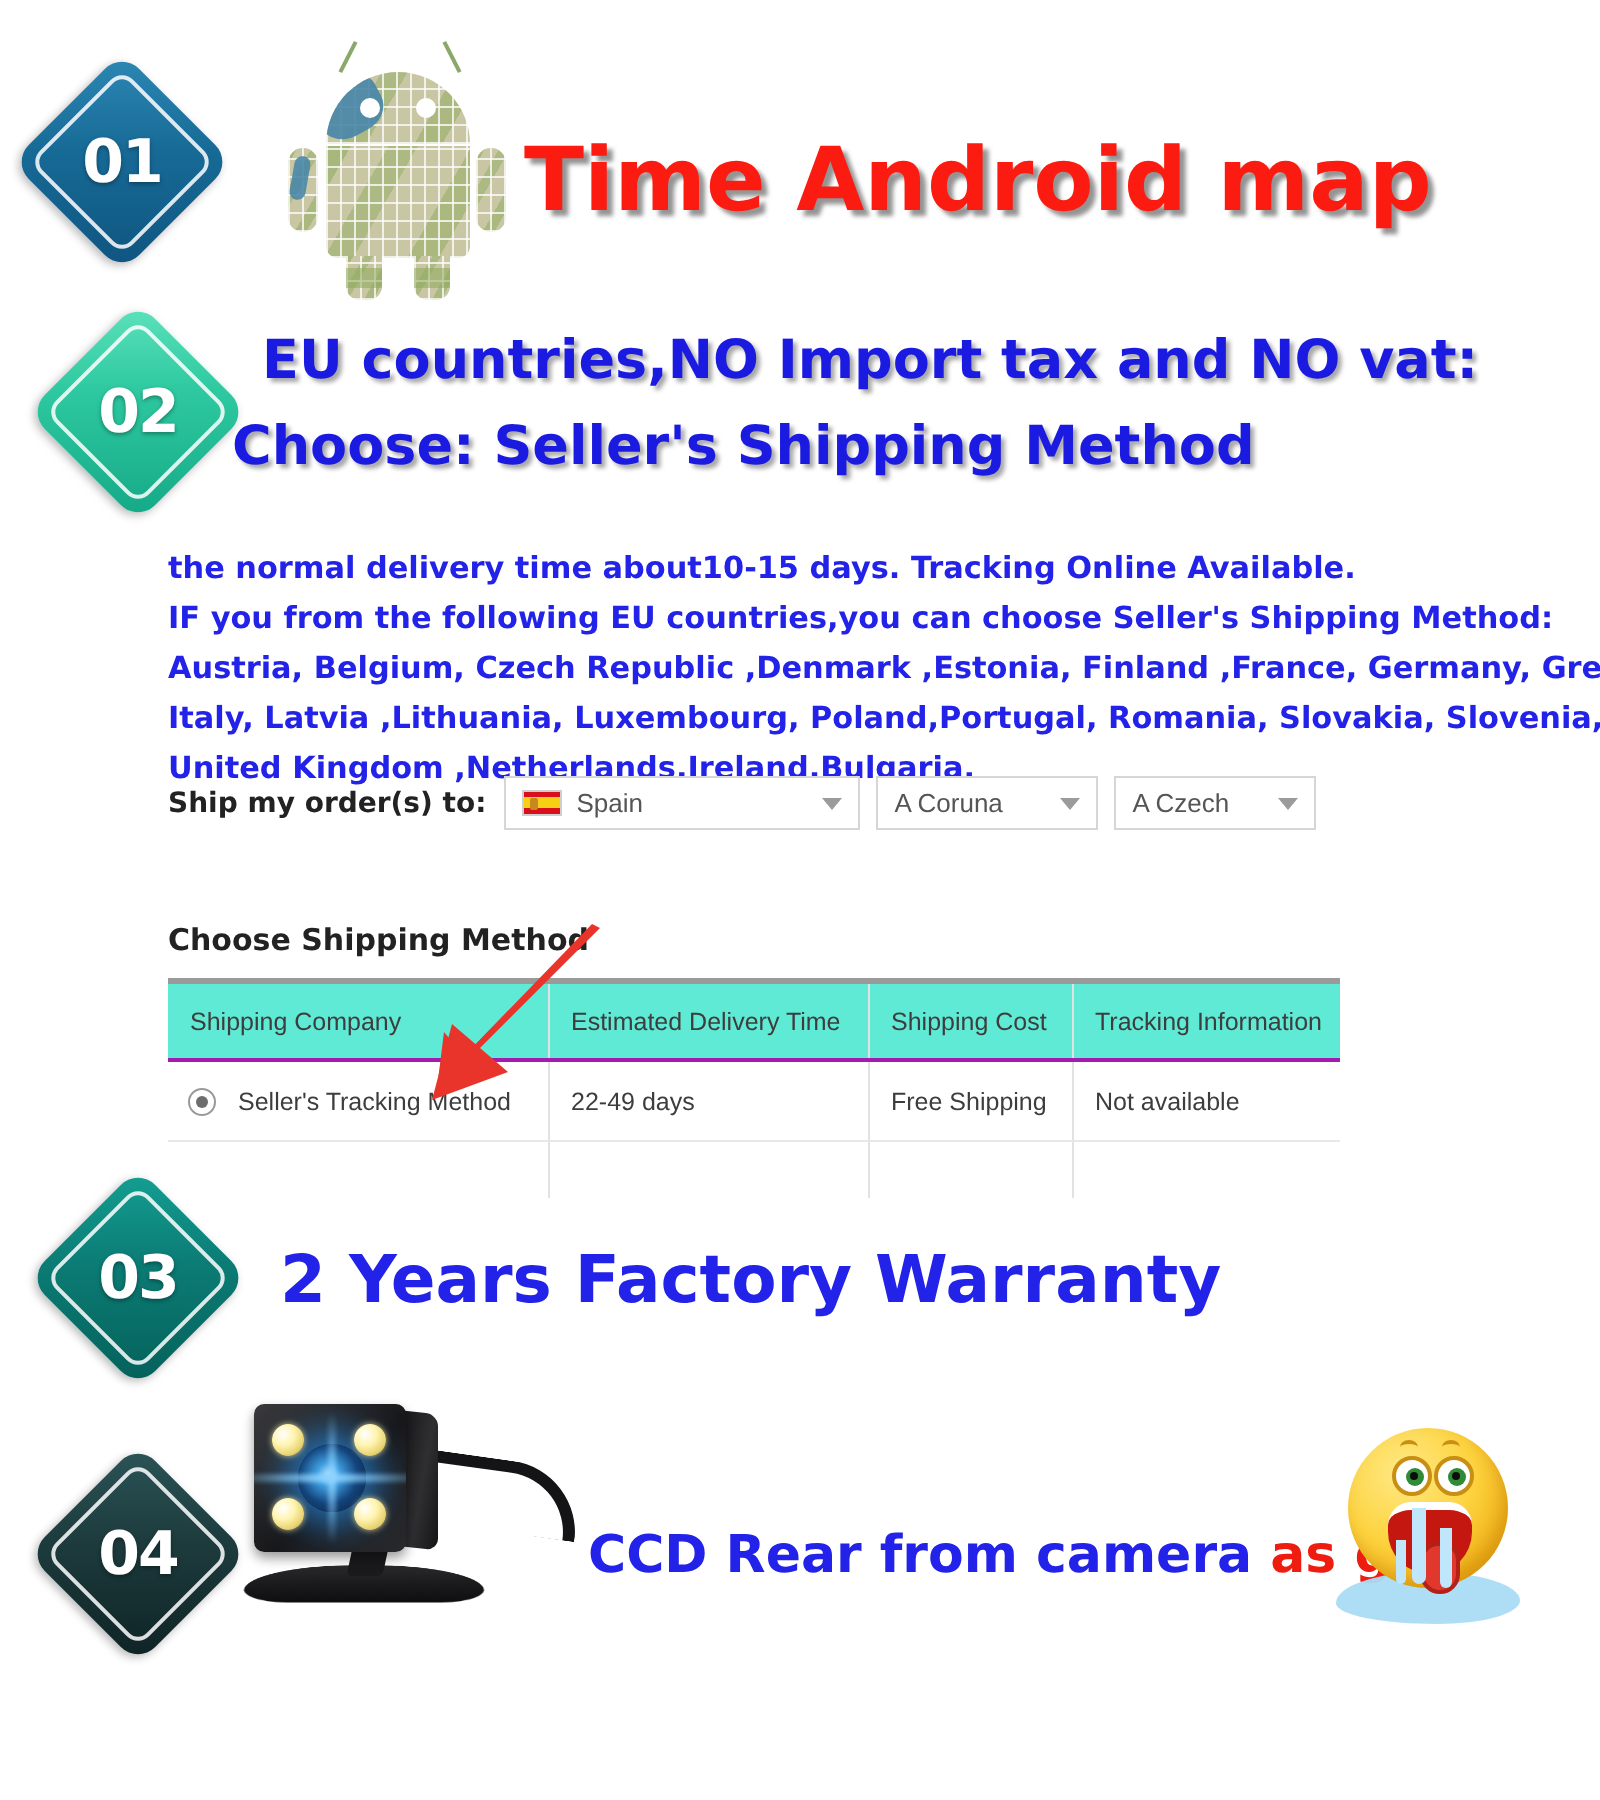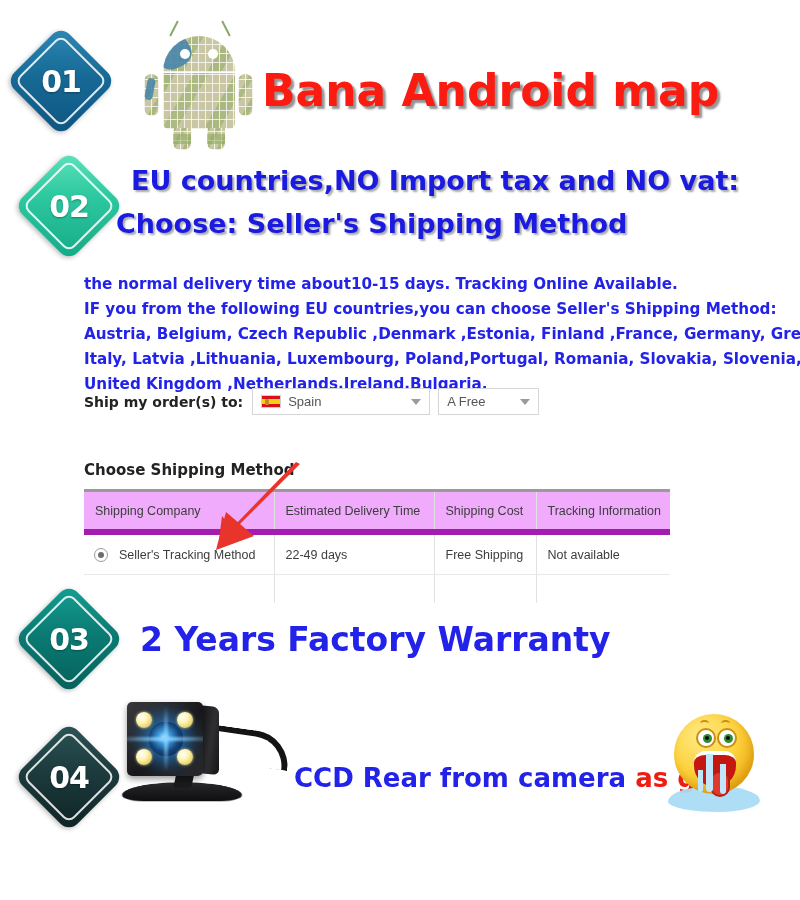--- a/index.html
+++ b/index.html
@@ -457,7 +457,7 @@
   </div>
 </div>
 
-<div class="abs headline-red" style="left:262px; top:65px;">Bana Android map</div>
+<div class="abs headline-red" style="left:262px; top:65px;">Time Android map</div>
 
 <div class="badge" style="left:30px; top:167px; background:linear-gradient(135deg,#5fe3bd 0%,#2ec9a0 40%,#14a886 100%);">
   <div class="inner-line"></div>

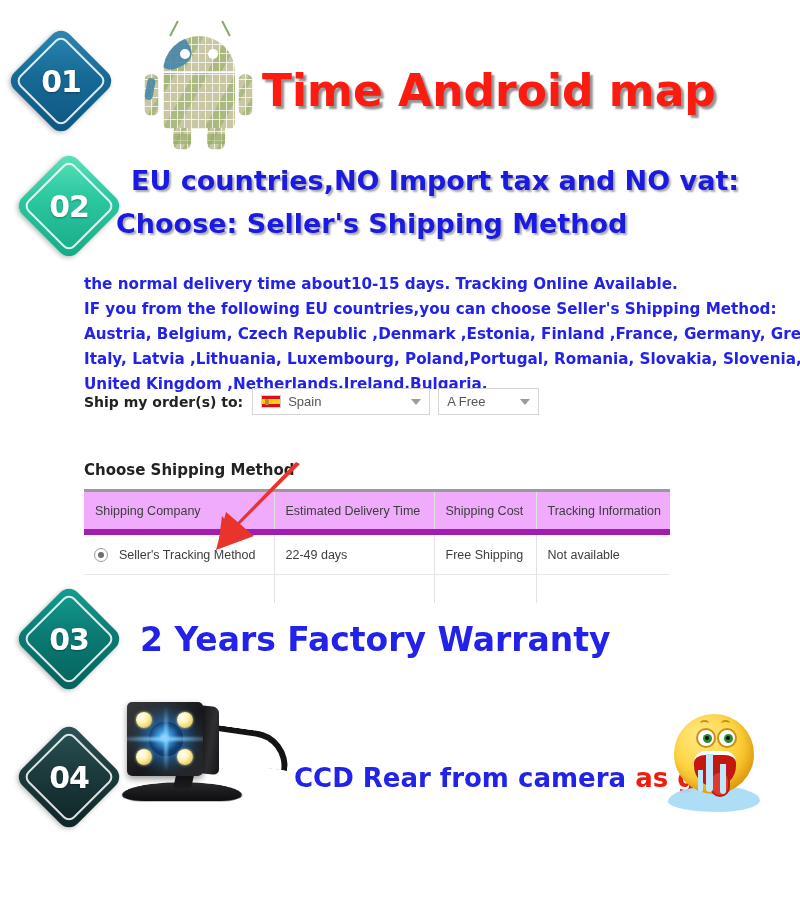--- a/index.html
+++ b/index.html
@@ -486,6 +486,10 @@
     <span class="caret"></span>
   </span>
 
+  <span class="select-box" style="width:111px; margin-left:8px;">
+    <span class="sel-text">A Coruna</span>
+    <span class="caret"></span>
+  </span>
 
   <span class="select-box" style="width:101px; margin-left:8px;">
     <span class="sel-text">A Free</span>

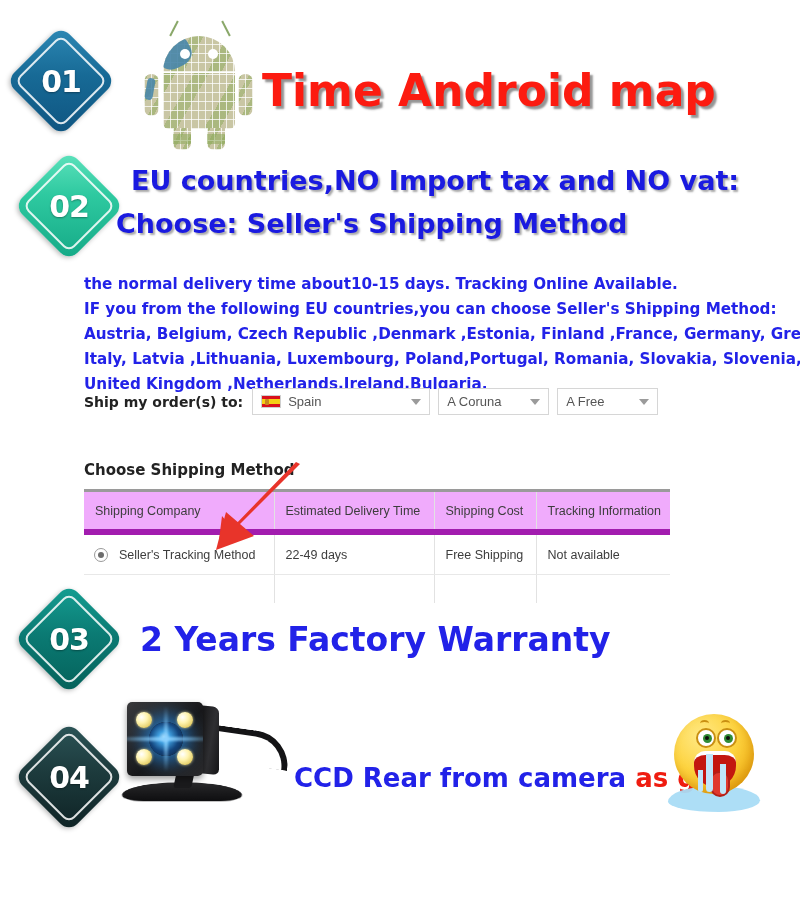--- a/index.html
+++ b/index.html
@@ -492,7 +492,7 @@
   </span>
 
   <span class="select-box" style="width:101px; margin-left:8px;">
-    <span class="sel-text">A Free</span>
+    <span class="sel-text">A Czech</span>
     <span class="caret"></span>
   </span>
 </div>

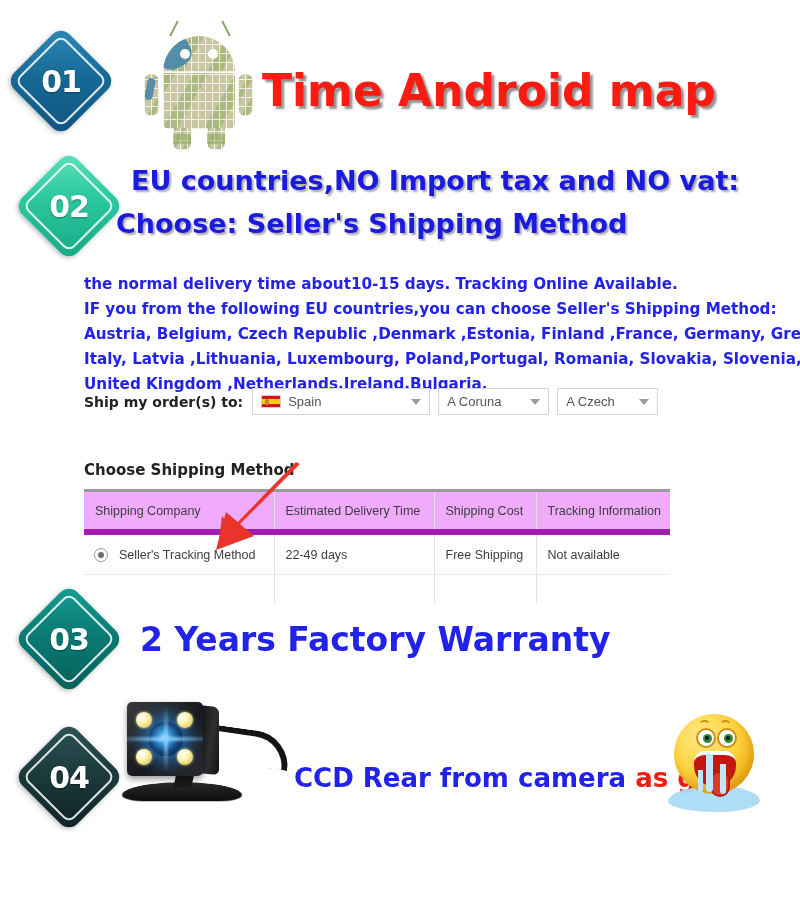--- a/index.html
+++ b/index.html
@@ -160,9 +160,9 @@
     background: #ffffff;
   }
   table.ship th {
-    background: #f0abfc;
+    background: #5eead4;
     border-right: 1px solid #e2e2e2;
-    border-bottom: 6px solid #a21caf;
+    border-bottom: 2px solid #a21caf;
     font-weight: normal;
     font-size: 12.5px;
     color: #3d3d3d;

